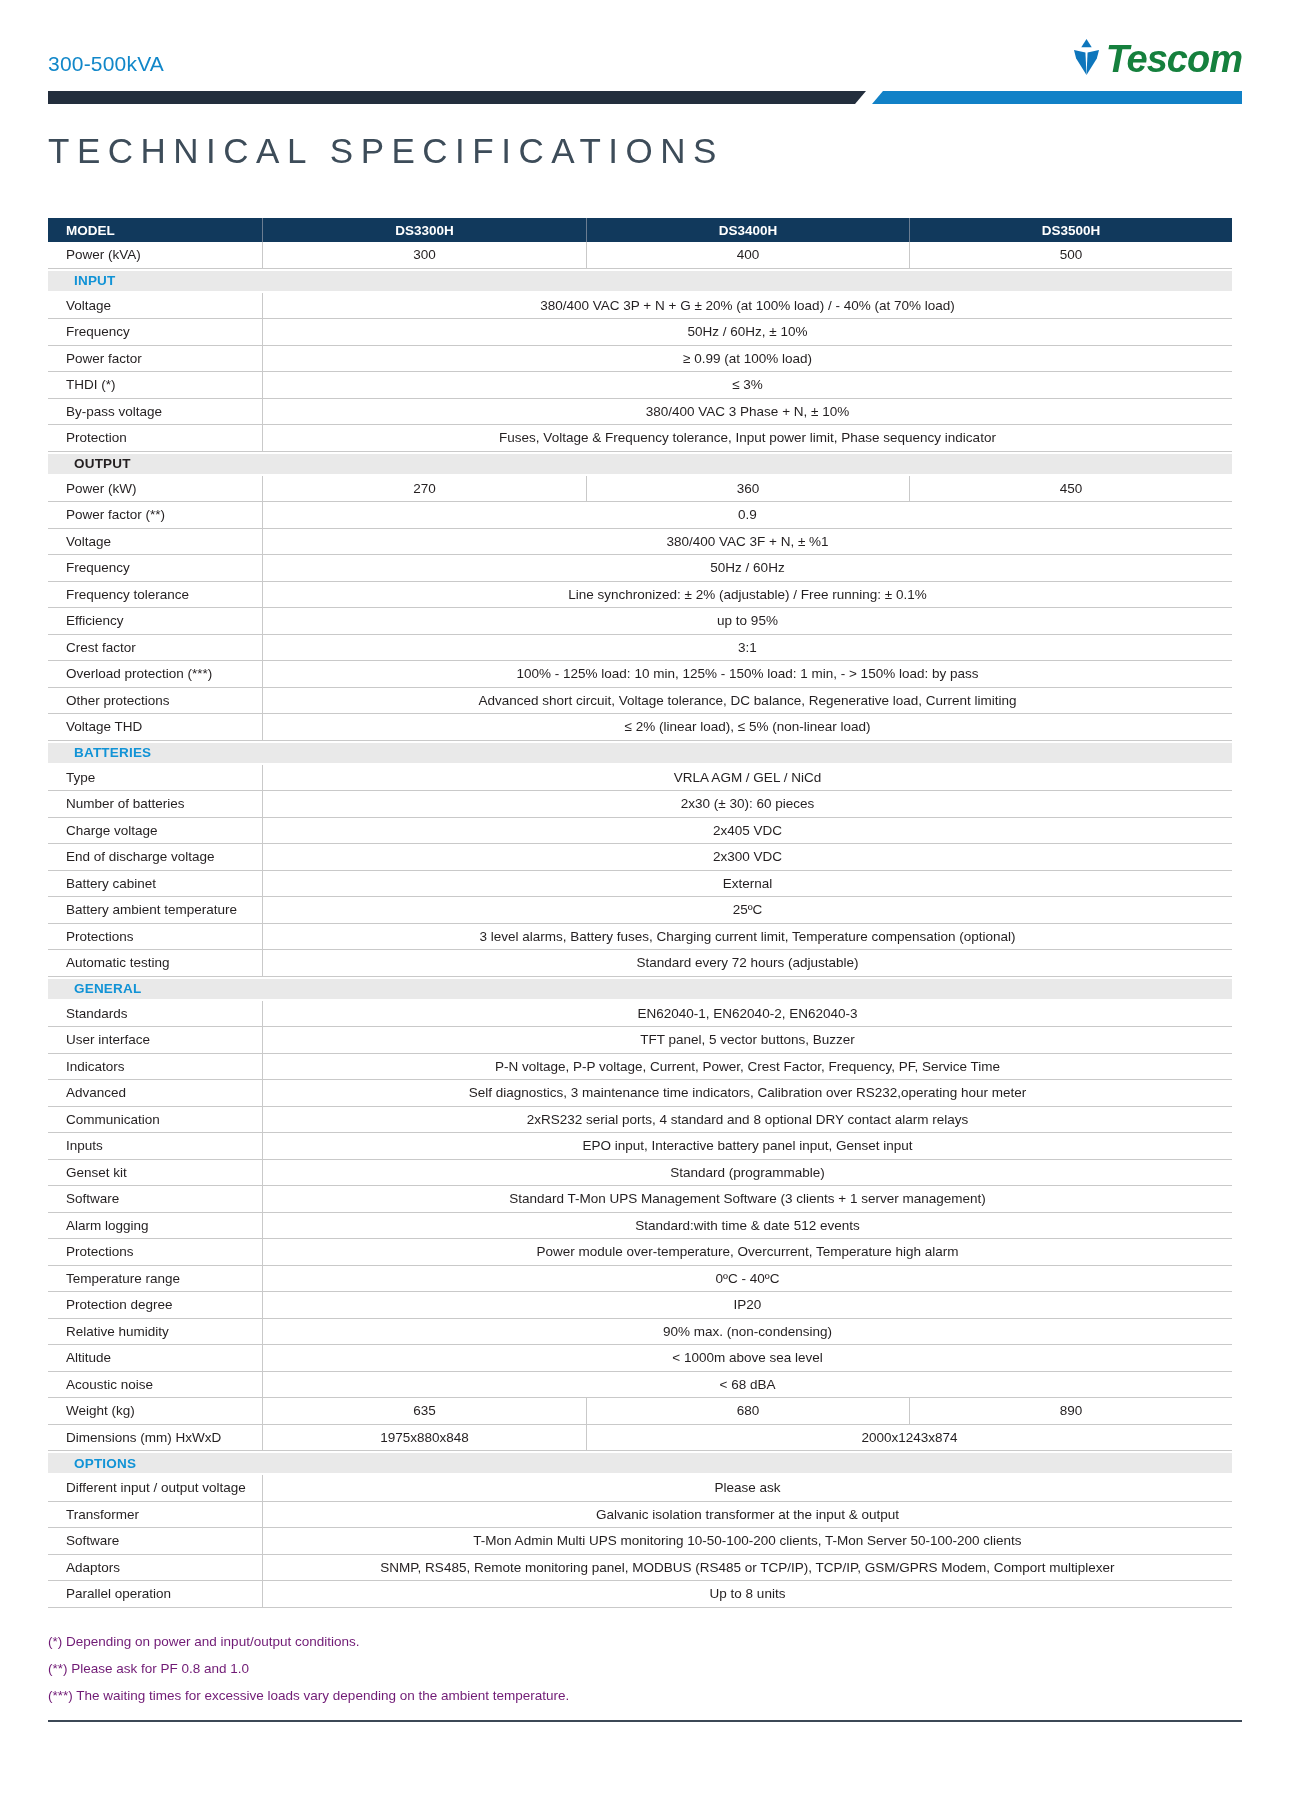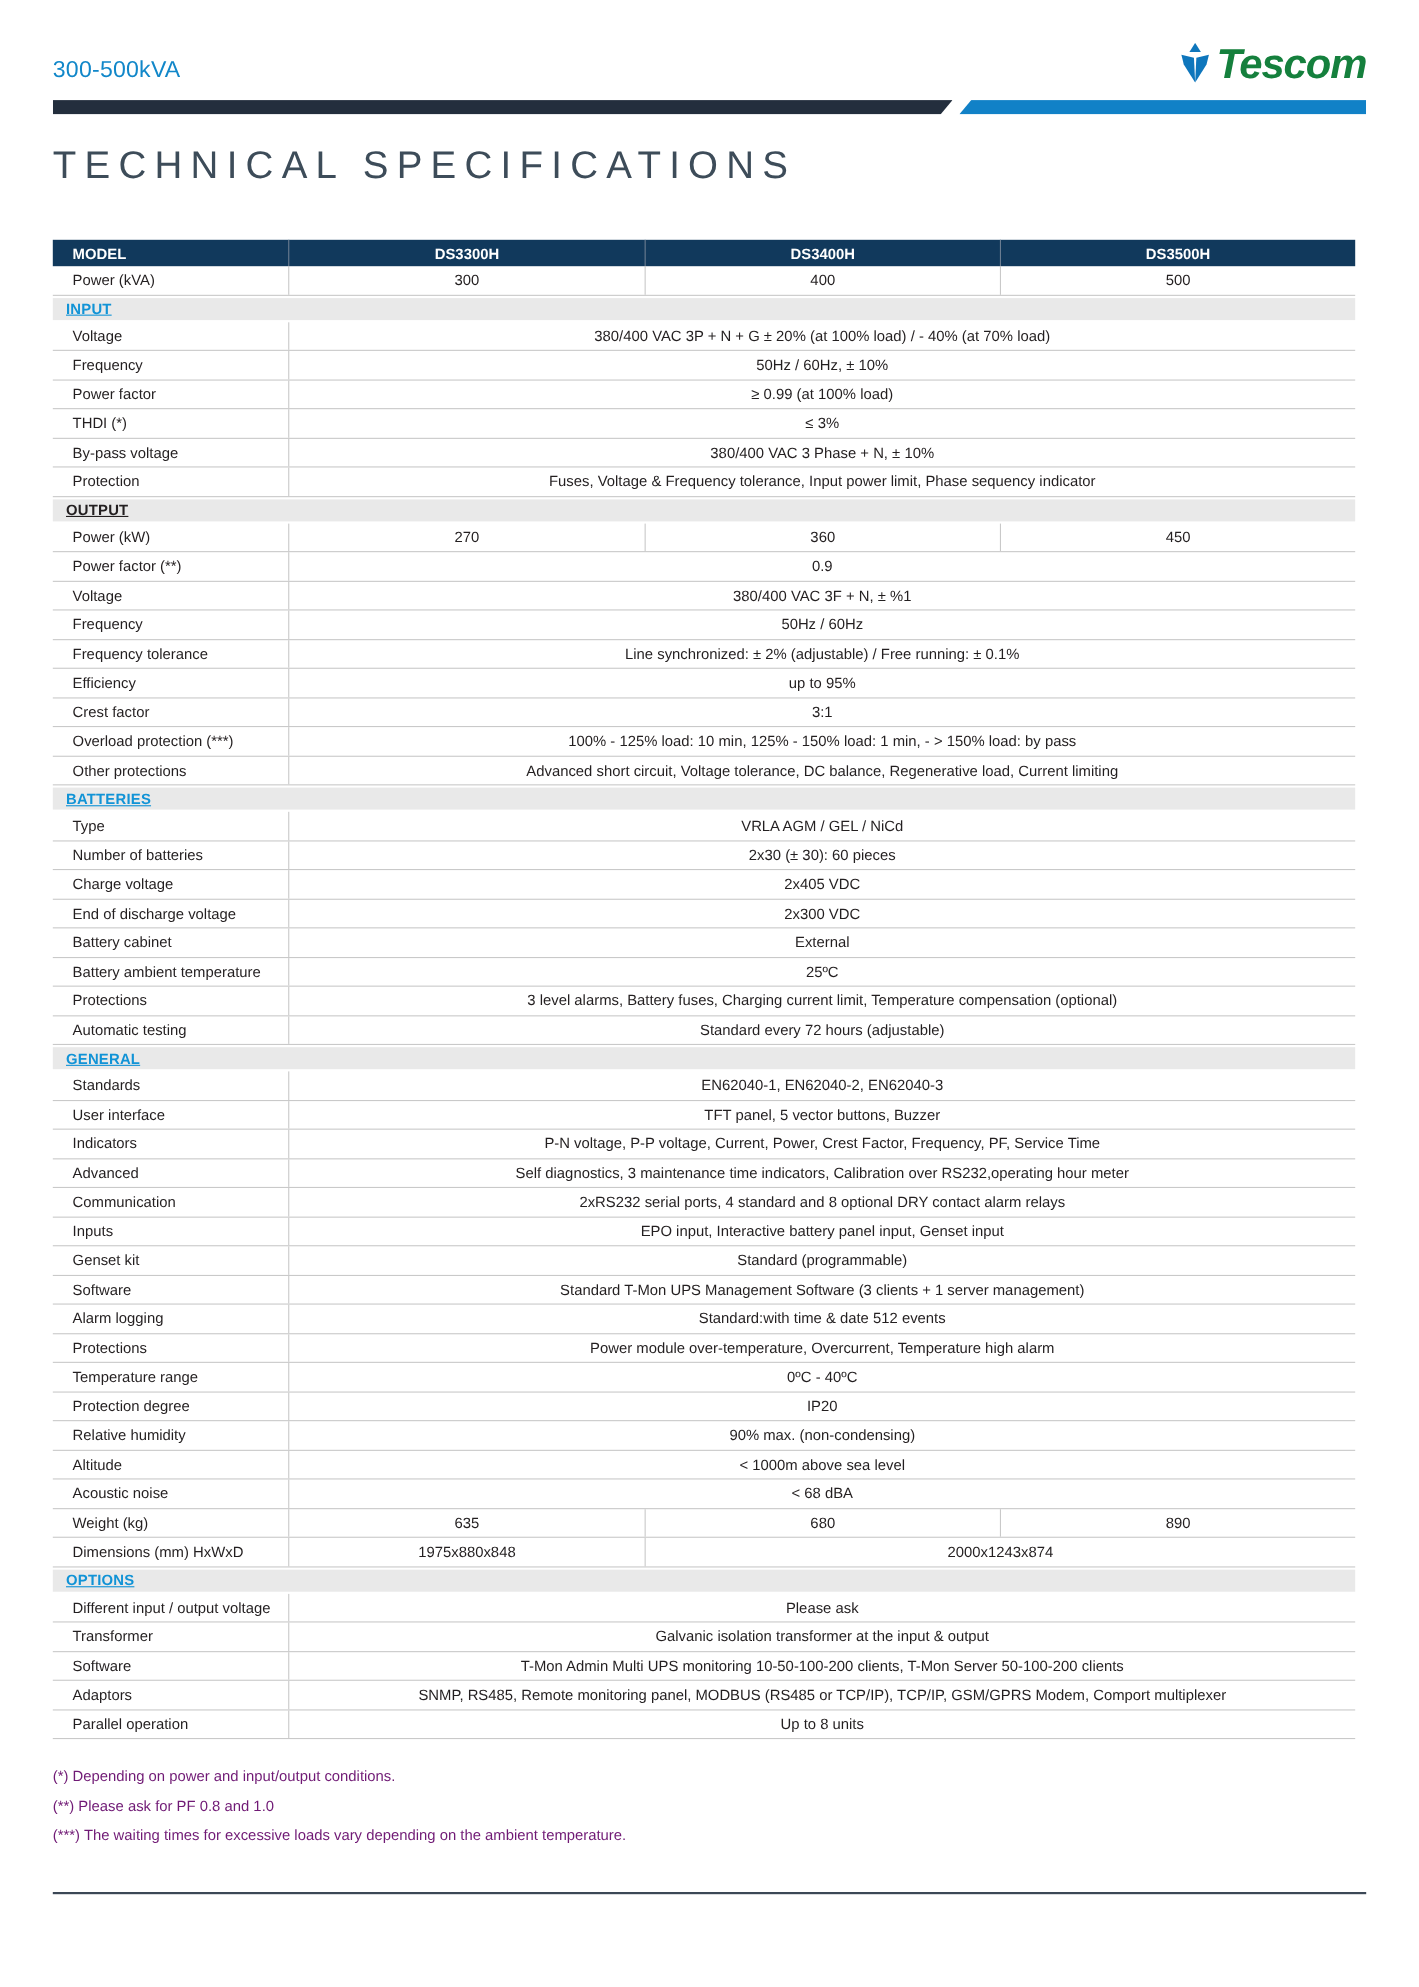--- a/index.html
+++ b/index.html
@@ -117,12 +117,11 @@
     margin: 2px 0;
   }
   .sec-label {
-    padding-left: 12px;
+    padding-left: 26px;
     font-size: 13.5px;
     font-weight: bold;
     color: #1193d6;
     letter-spacing: 0.2px;
-    text-decoration: underline;
   }
   .row.section.dark .sec-label { color: #231f20; }
 

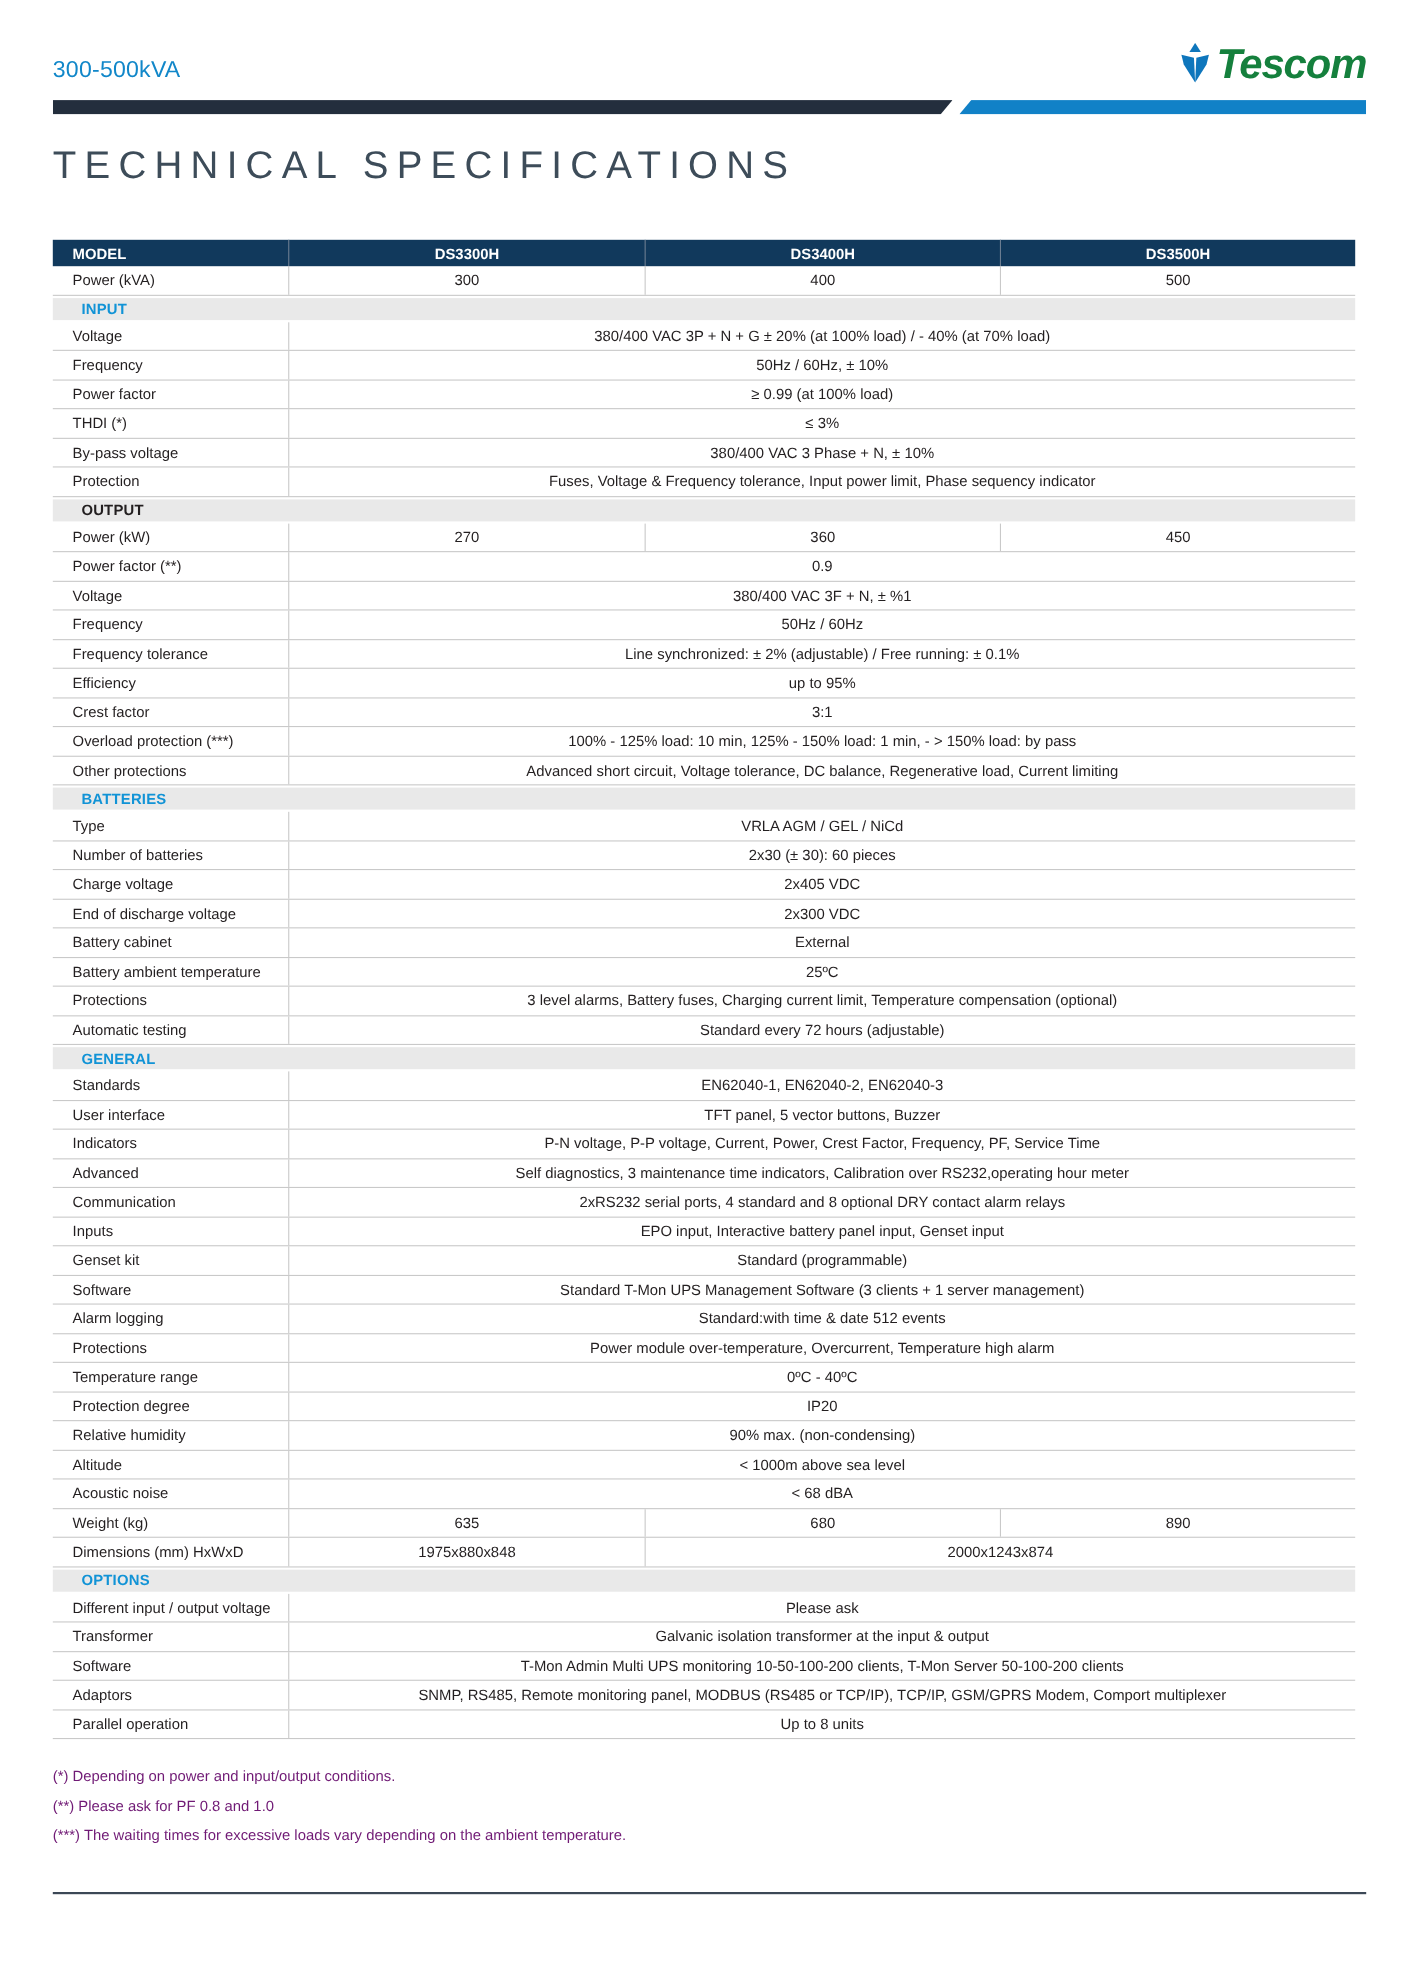--- a/index.html
+++ b/index.html
@@ -295,6 +295,12 @@
             <div class="val span3">Advanced short circuit, Voltage tolerance, DC balance, Regenerative load, Current limiting</div>
           </div>
         </div>
+        <div class="row data">
+          <div class="lbl">Voltage THD</div>
+          <div class="vals">
+            <div class="val span3">≤ 2% (linear load),  ≤ 5% (non-linear load)</div>
+          </div>
+        </div>
         <div class="row section">
           <div class="sec-label">BATTERIES</div>
         </div>

